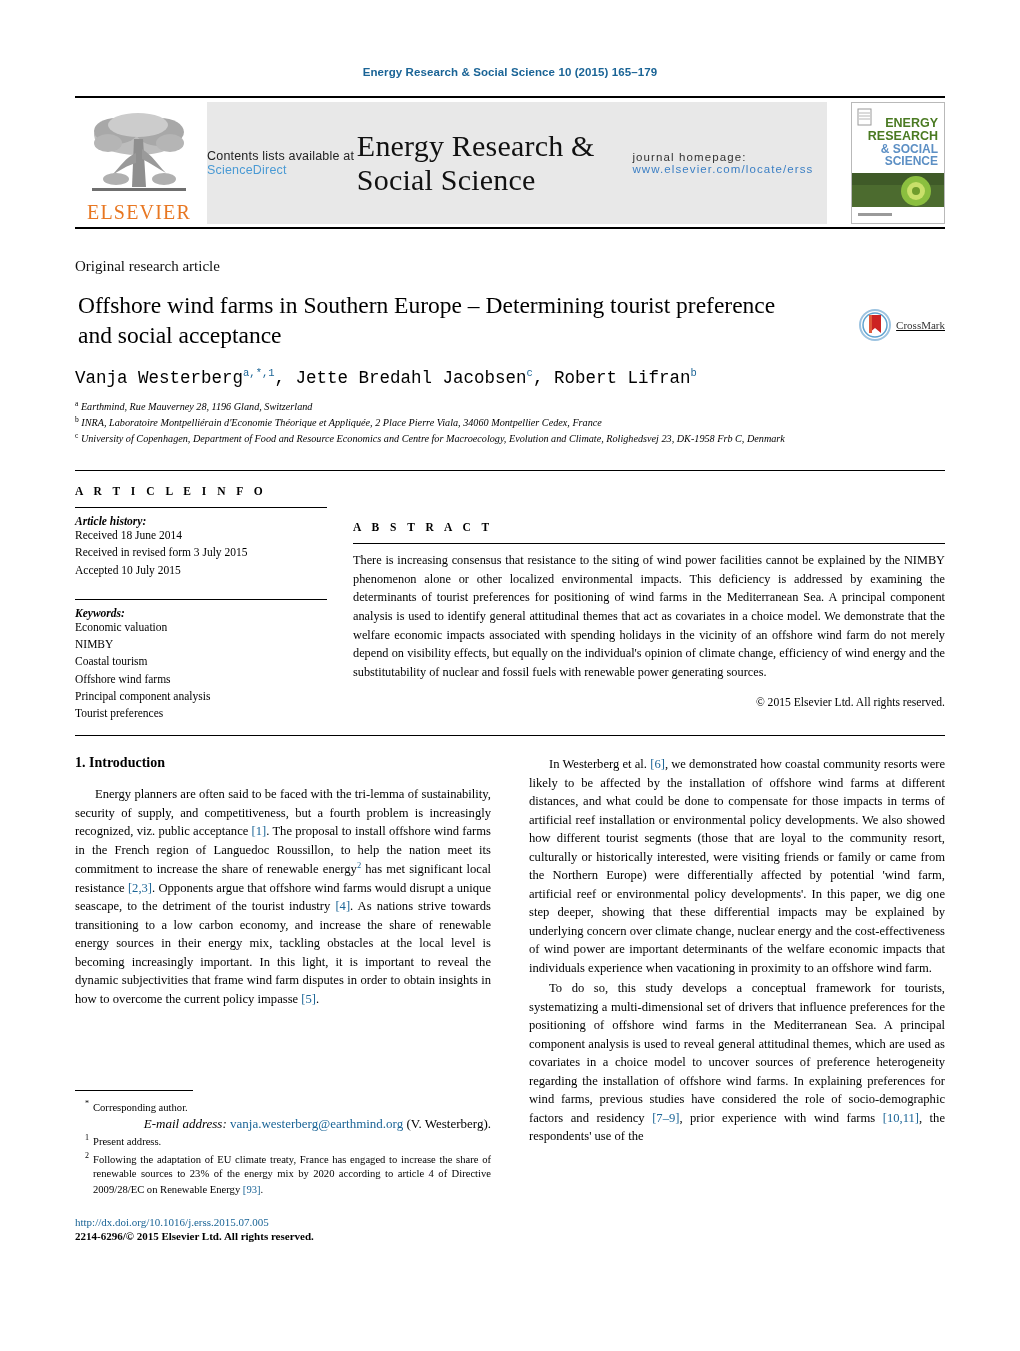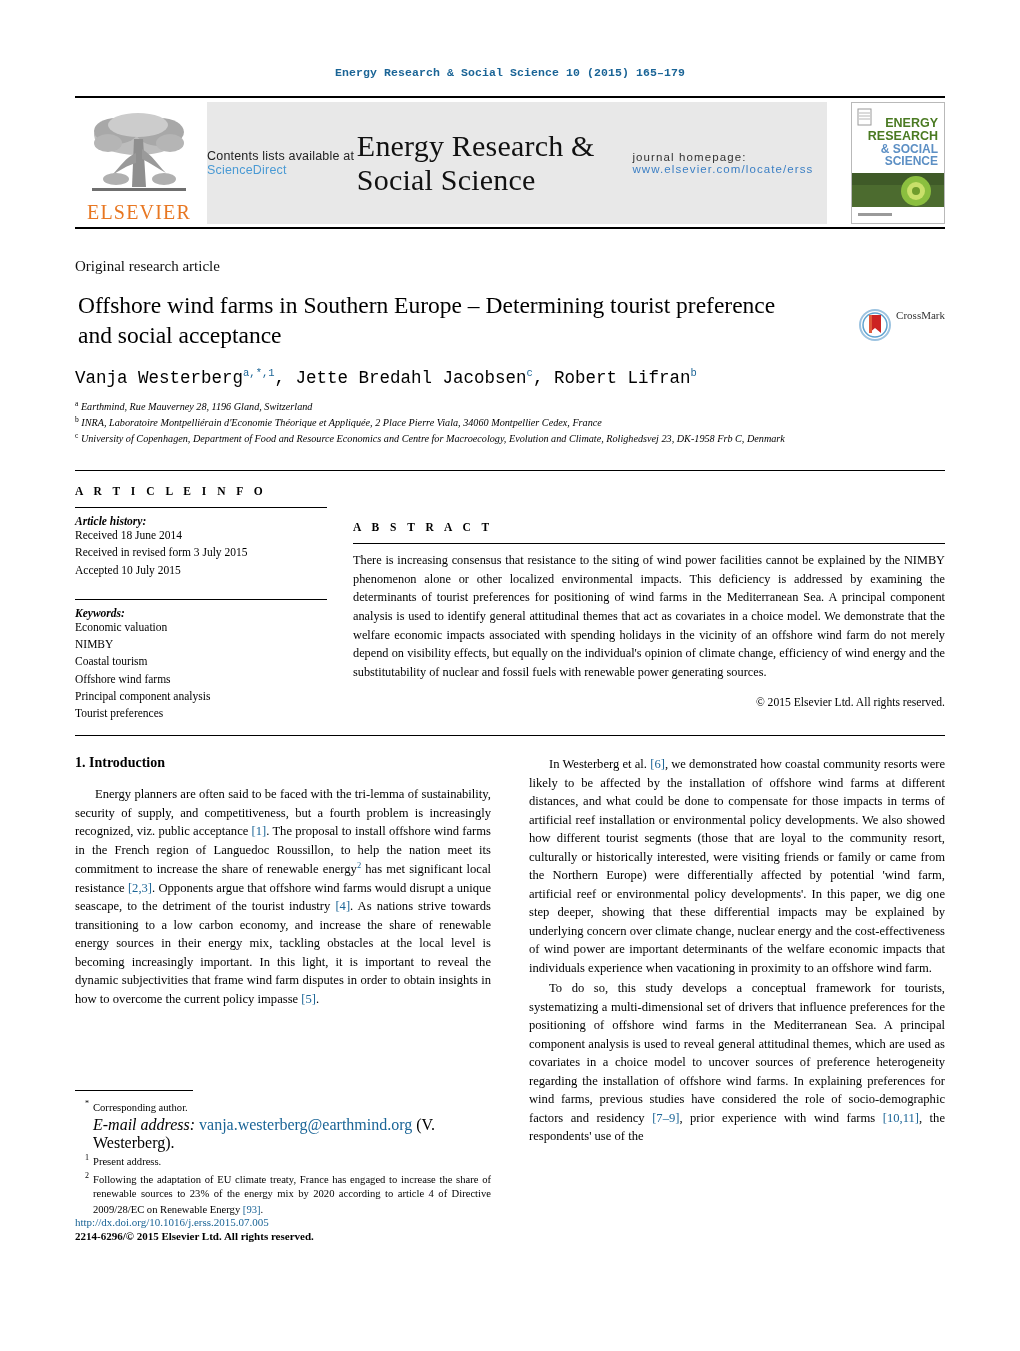--- a/index.html
+++ b/index.html
@@ -26,7 +26,7 @@
     left: 0;
     width: 1020px;
     text-align: center;
-    font-family: Liberation Mono, monospace;
+    font-family: Liberation Sans, sans-serif;
     font-weight: bold;
     font-size: 11.5px;
     color: #1a6496;

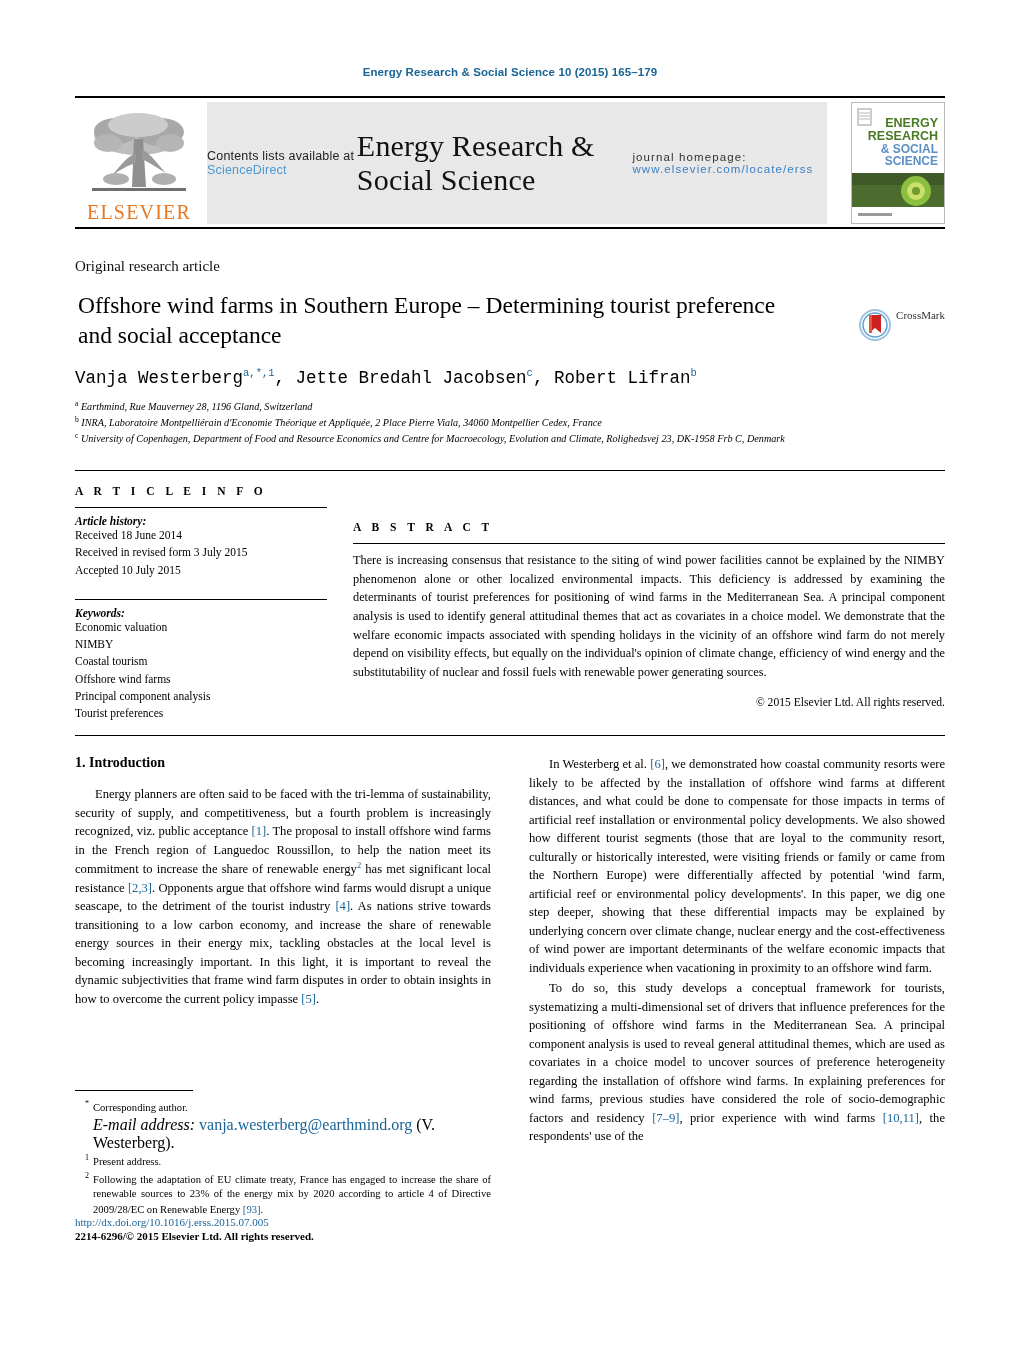--- a/index.html
+++ b/index.html
@@ -147,8 +147,10 @@
   .crossmark {
     flex: 0 0 auto;
     display: flex;
+    align-items: center;
     gap: 5px;
     margin-top: 22px;
+    text-decoration: underline;
   }
   .crossmark-label {
     font-family: "Liberation Serif", serif;

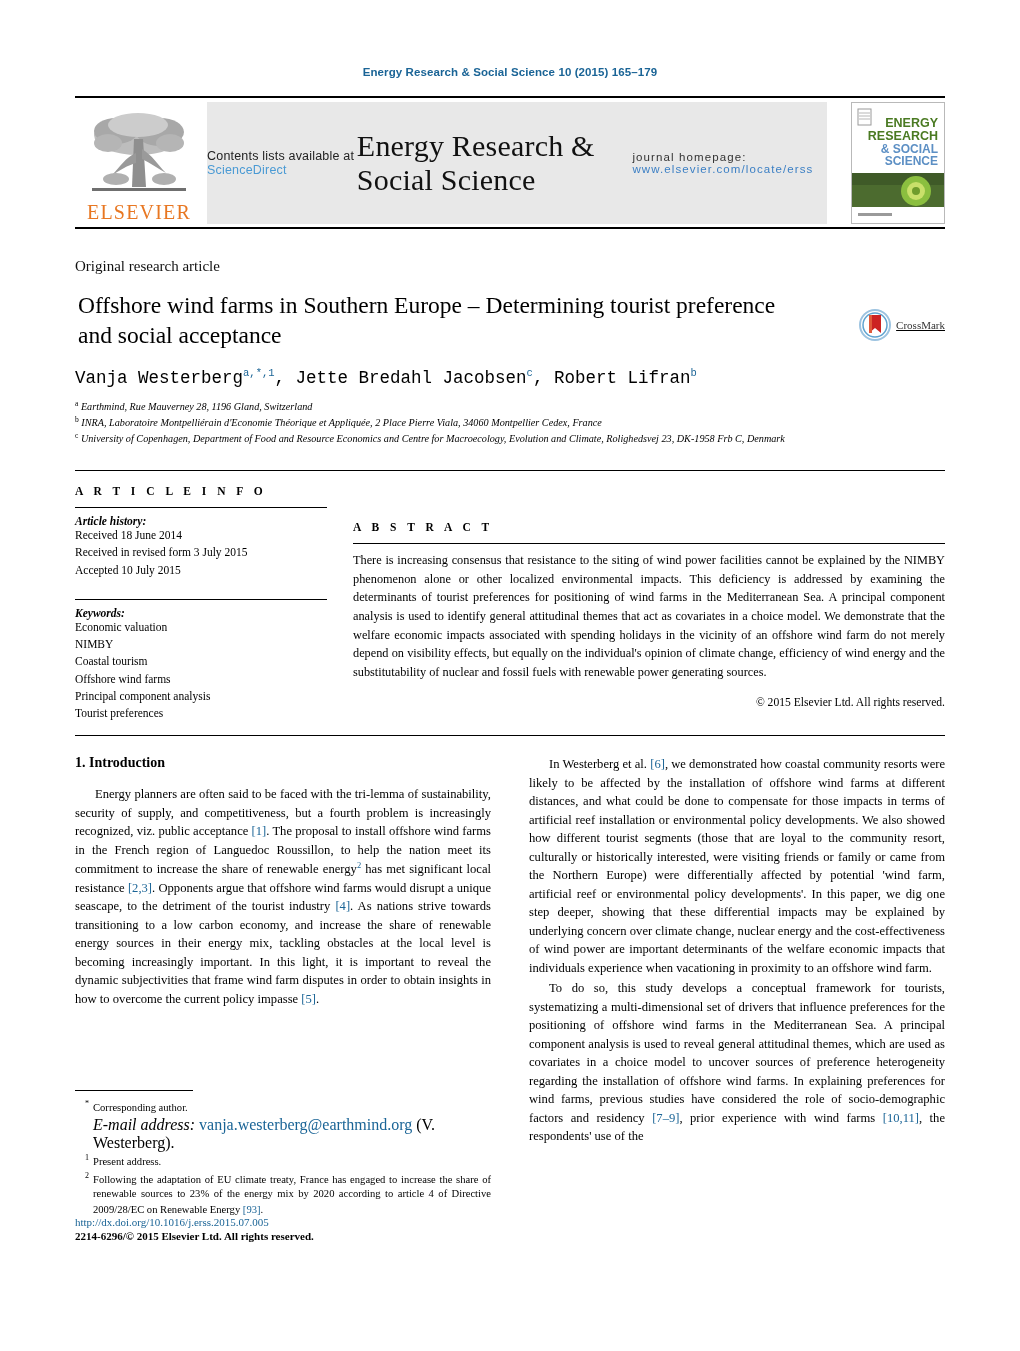--- a/index.html
+++ b/index.html
@@ -302,7 +302,8 @@
   .fn-email {
     padding-left: 18px;
     font-family: "Liberation Serif", serif;
-    font-size: 16px;
+    font-size: 13px;
+    text-align: right;
   }
   .fn-email .lbl { font-style: italic; }
   .fn-email .mail { color: #1a6496; }

